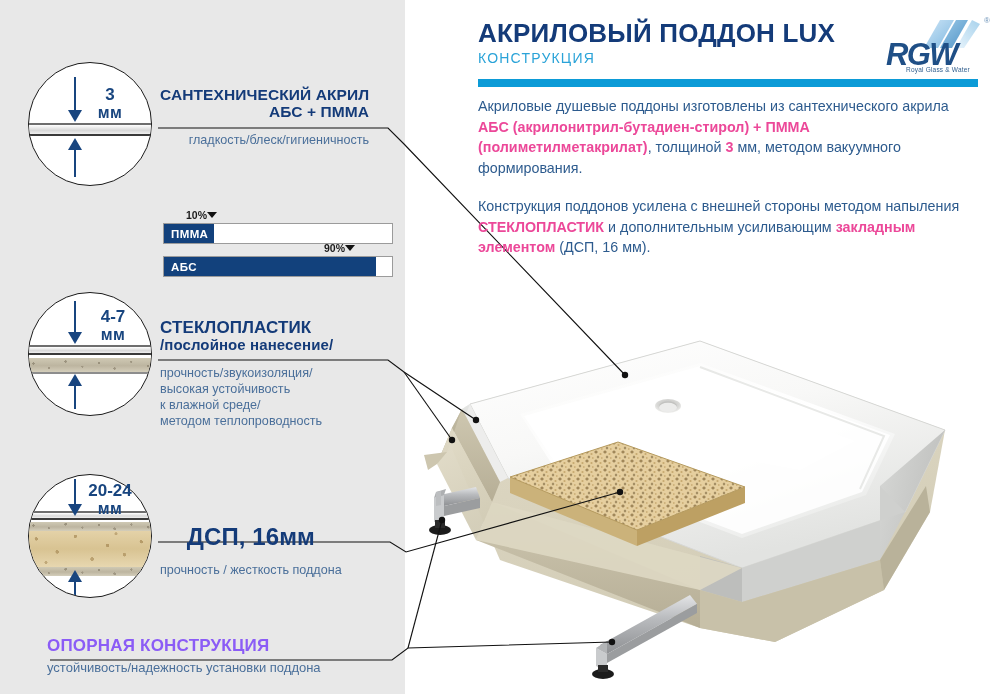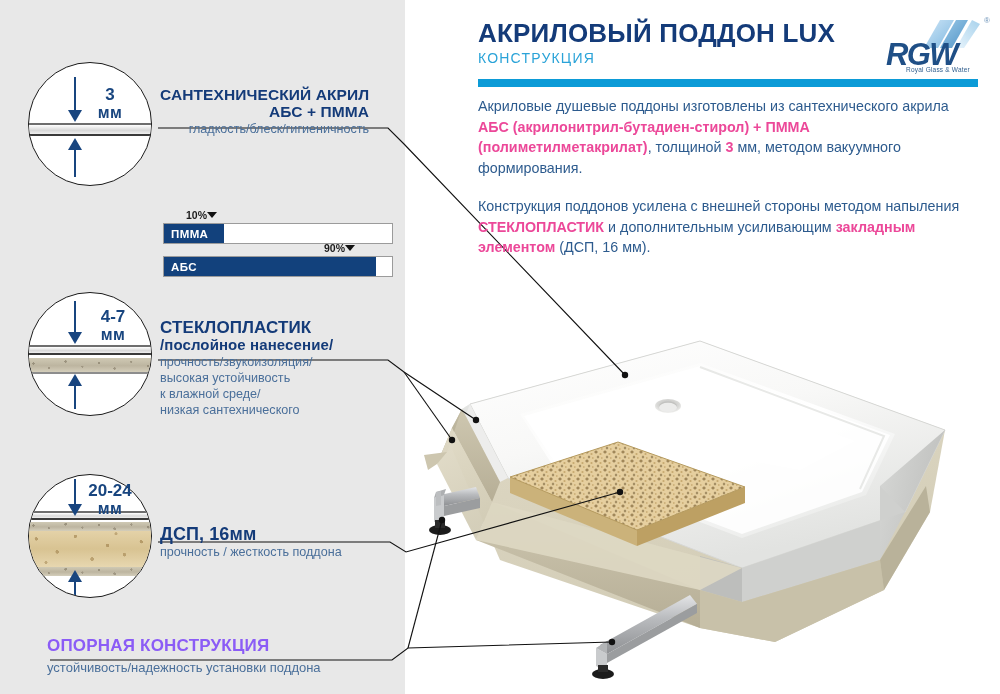--- a/index.html
+++ b/index.html
@@ -130,7 +130,7 @@
     line-height:1.12;letter-spacing:.1px;white-space:nowrap;
   }
   .lbl .t2{
-    font-size:12.6px;color:#4a6f9a;line-height:1.28;margin-top:0;
+    font-size:12.6px;color:#4a6f9a;line-height:1.28;margin-top:11px;
   }
 
   

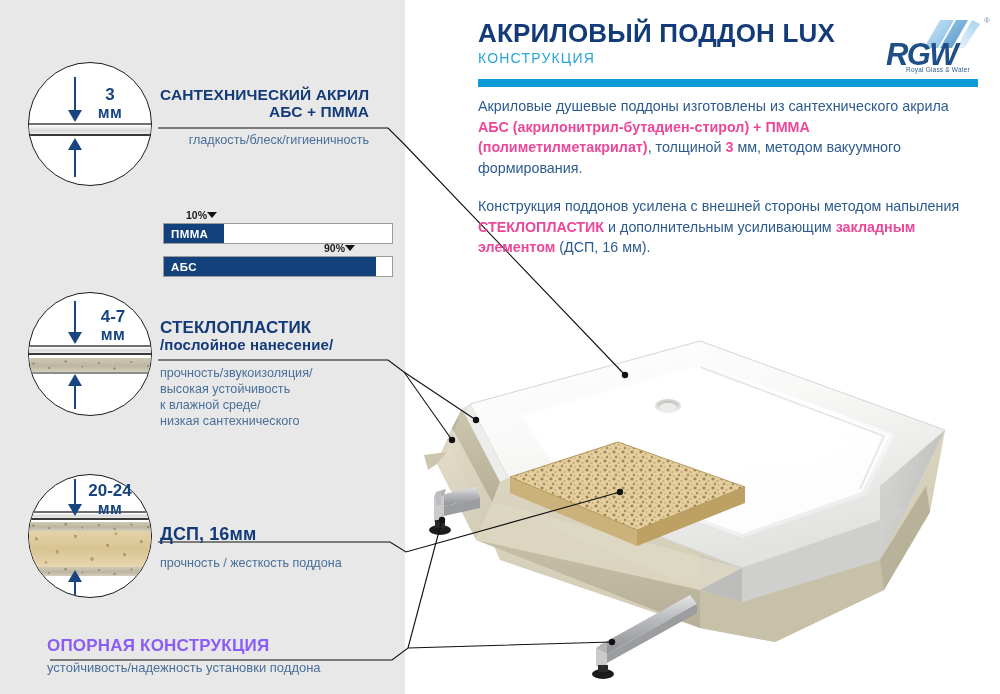--- a/index.html
+++ b/index.html
@@ -376,7 +376,7 @@
   <div id="bars">
     <div class="bar">
       <div class="pct" style="left:22px;">10%</div>
-      <div class="fill" style="width:60px;">
+      <div class="fill" style="width:50px;">
         <span>ПММА</span>
       </div>
     </div>

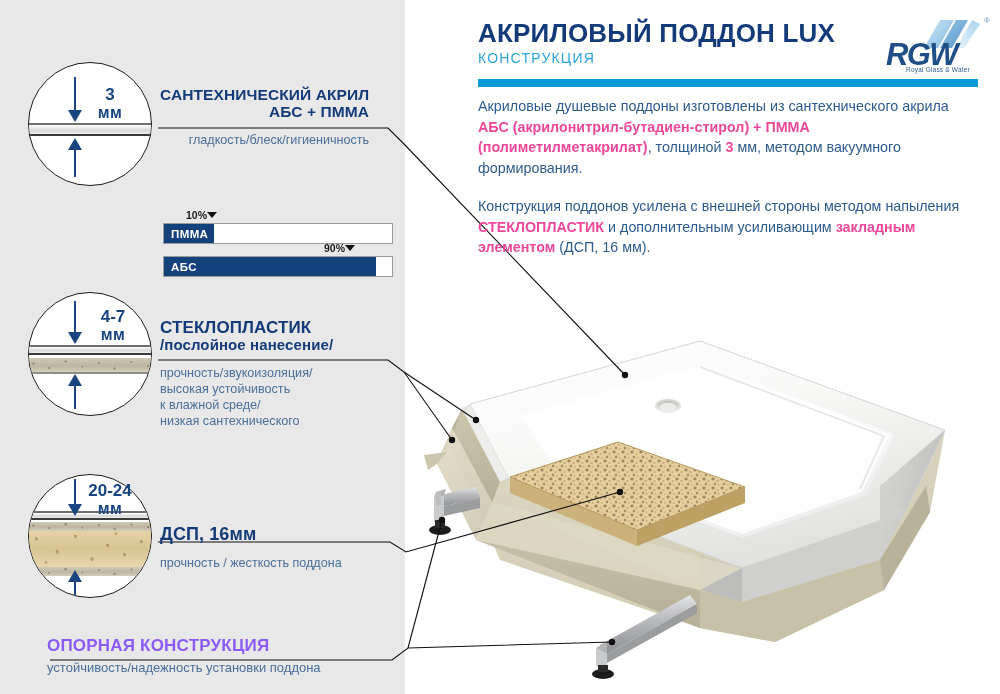--- a/index.html
+++ b/index.html
@@ -410,7 +410,7 @@
     <div class="t2">прочность/звукоизоляция/</div>
     <div class="t2" style="margin-top:0;">высокая устойчивость</div>
     <div class="t2" style="margin-top:0;">к влажной среде/</div>
-    <div class="t2" style="margin-top:0;">низкая сантехнического</div>
+    <div class="t2" style="margin-top:0;">методом теплопроводность</div>
   </div>
 
   <div class="circle-wrap" style="left:28px;top:474px;">

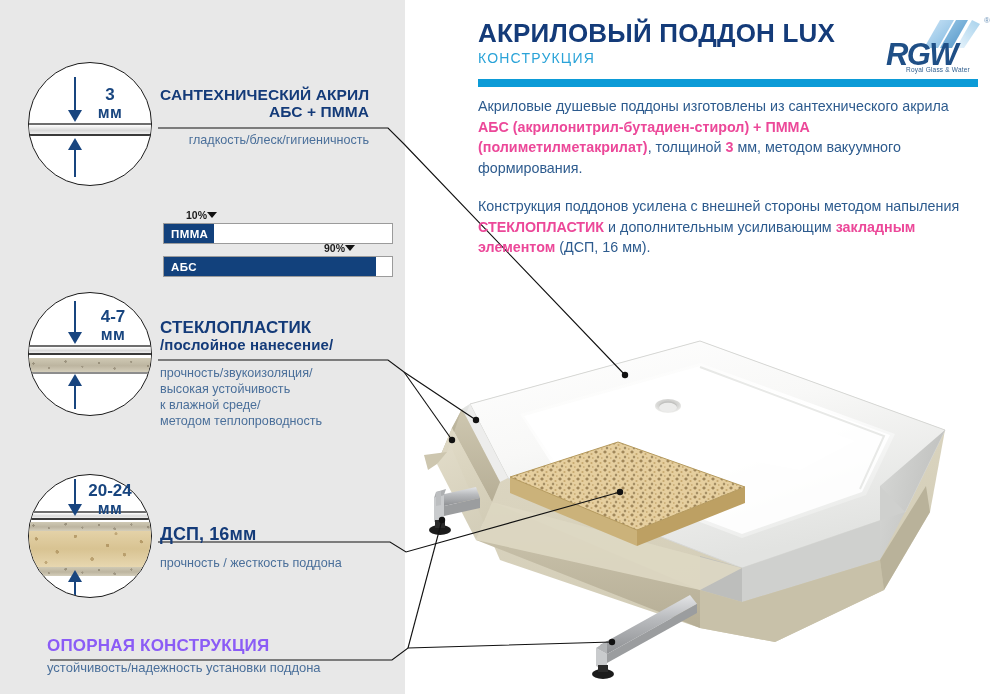--- a/index.html
+++ b/index.html
@@ -431,7 +431,7 @@
     </div>
   </div>
   <div class="lbl" style="left:160px;top:524px;">
-    <div class="t1" style="font-size:18px;">ДСП, 16мм</div>
+    <div class="t1" style="font-size:24px;text-align:center;">ДСП, 16мм</div>
     <div class="t2">прочность / жесткость поддона</div>
   </div>
 

